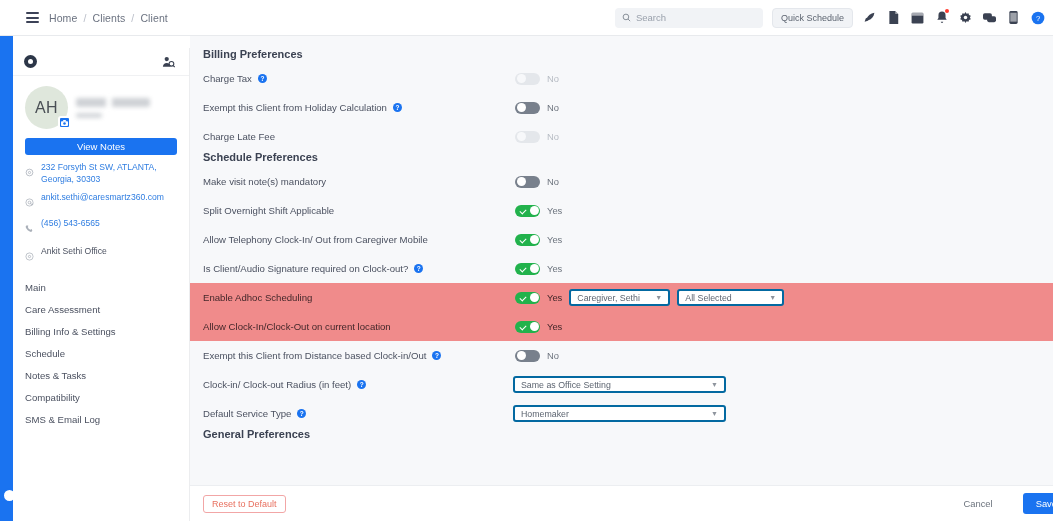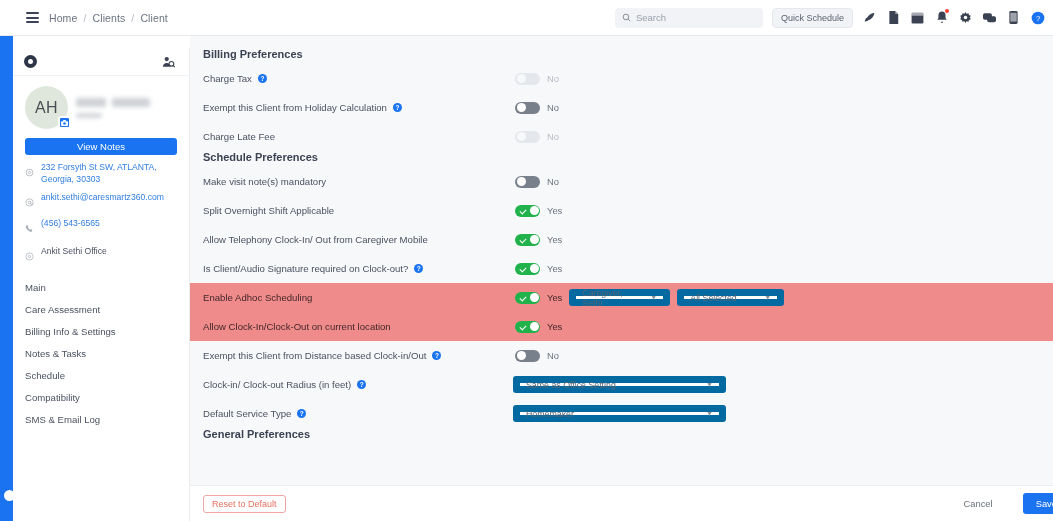--- a/index.html
+++ b/index.html
@@ -181,7 +181,7 @@
   .tval.dim { color: #b7bcc4; }
 
   .select {
-    height: 17px; border: 7px solid #0369a1; border-radius: 3px;
+    height: 17px; border: 2px solid #0369a1; border-radius: 3px;
     background: #ffffff; display: flex; align-items: center;
     justify-content: space-between; padding: 0 6px;
     font-size: 8.8px; color: #5c6470; cursor: pointer;

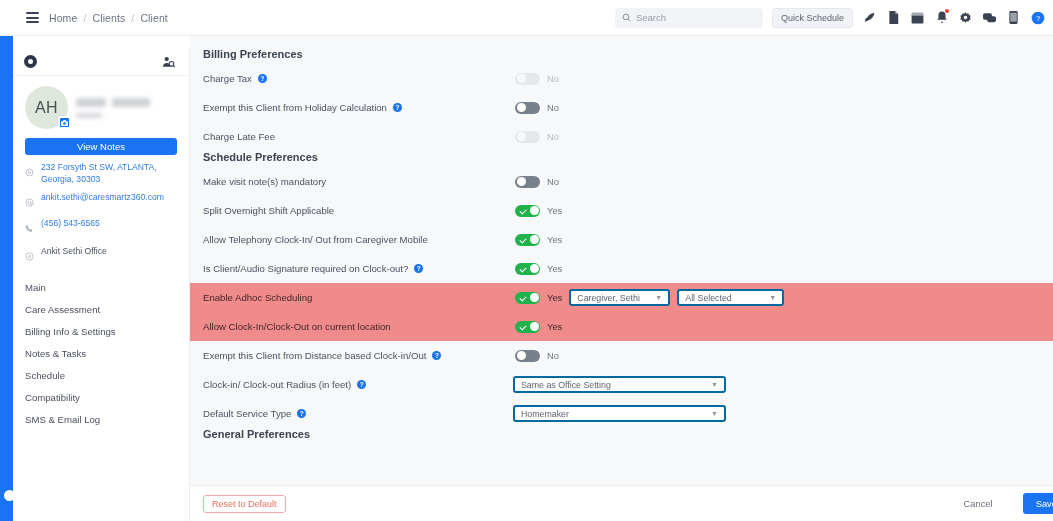--- a/index.html
+++ b/index.html
@@ -377,8 +377,8 @@
       <div class="nav-item">Main</div>
       <div class="nav-item">Care Assessment</div>
       <div class="nav-item">Billing Info &amp; Settings</div>
+      <div class="nav-item">Schedule</div>
       <div class="nav-item">Notes &amp; Tasks</div>
-      <div class="nav-item">Schedule</div>
       <div class="nav-item">Compatibility</div>
       <div class="nav-item">SMS &amp; Email Log</div>
     </div>

